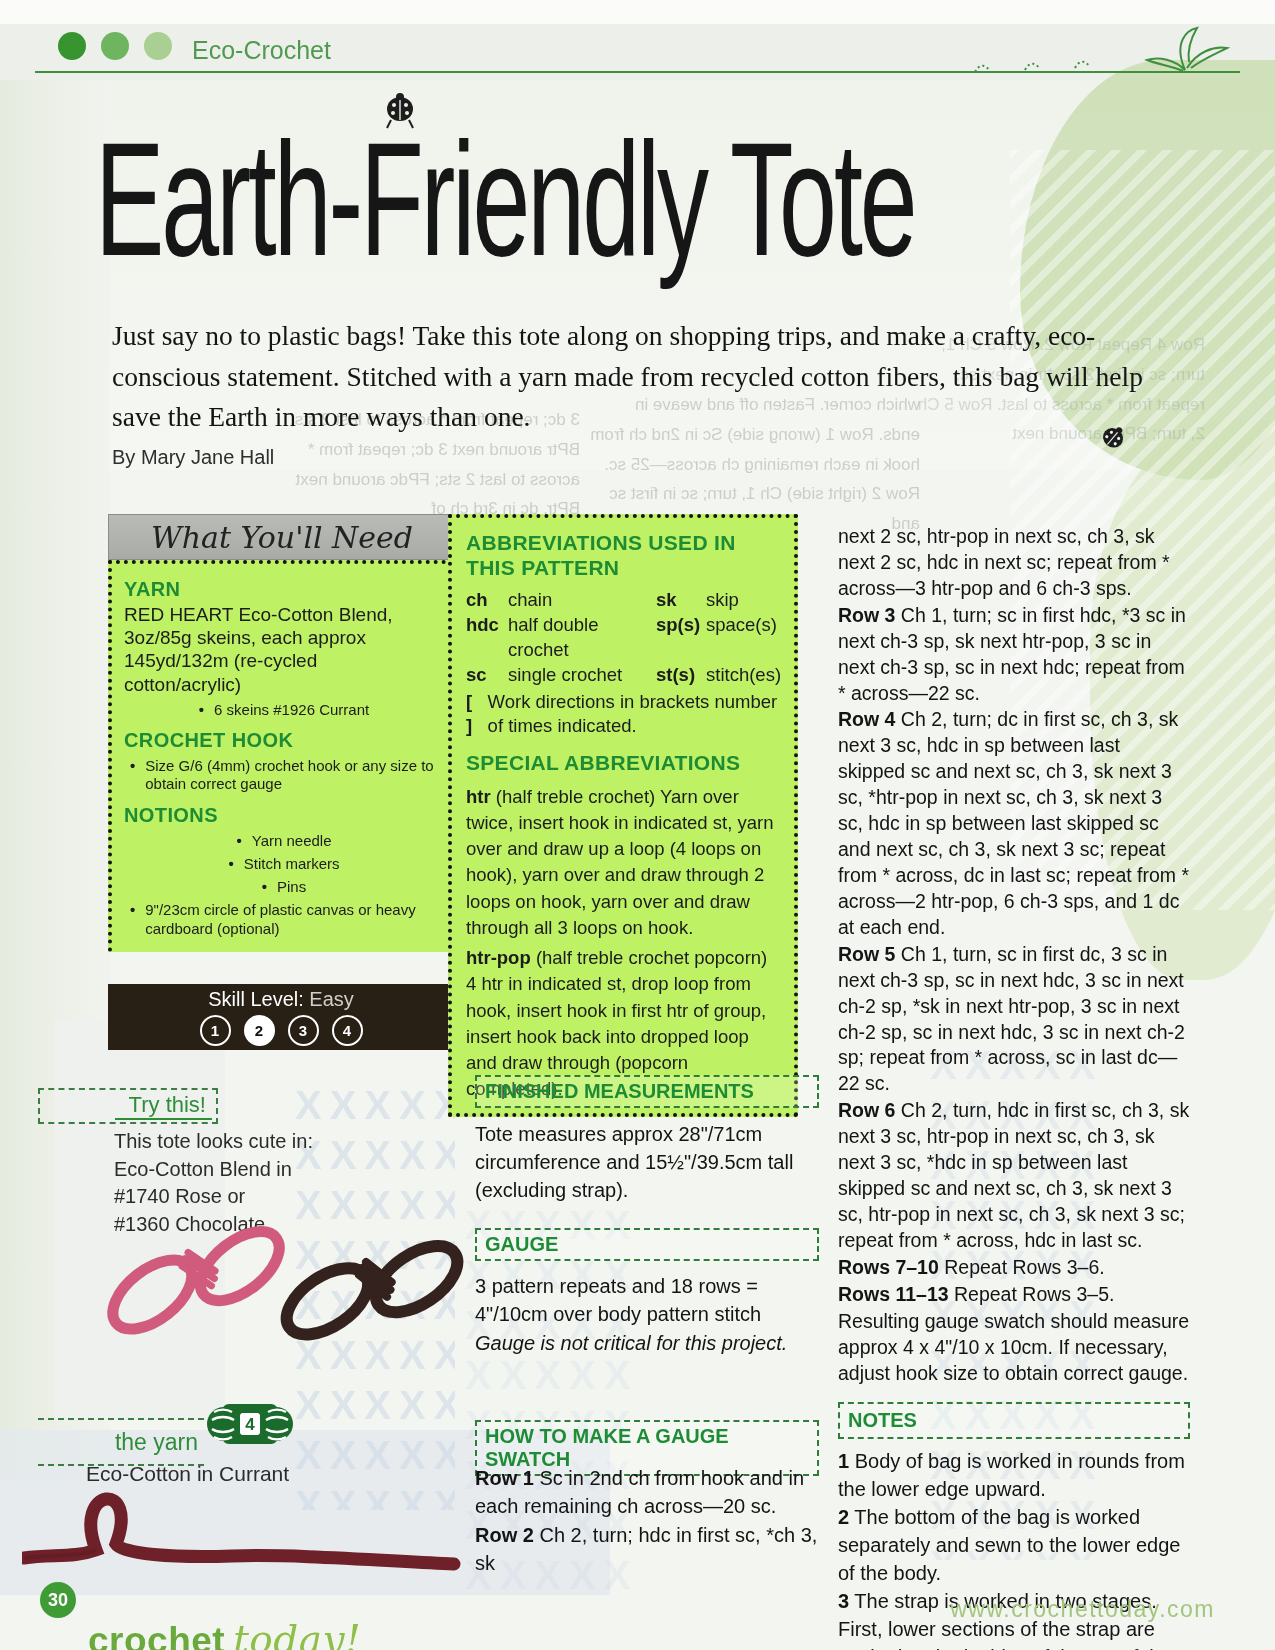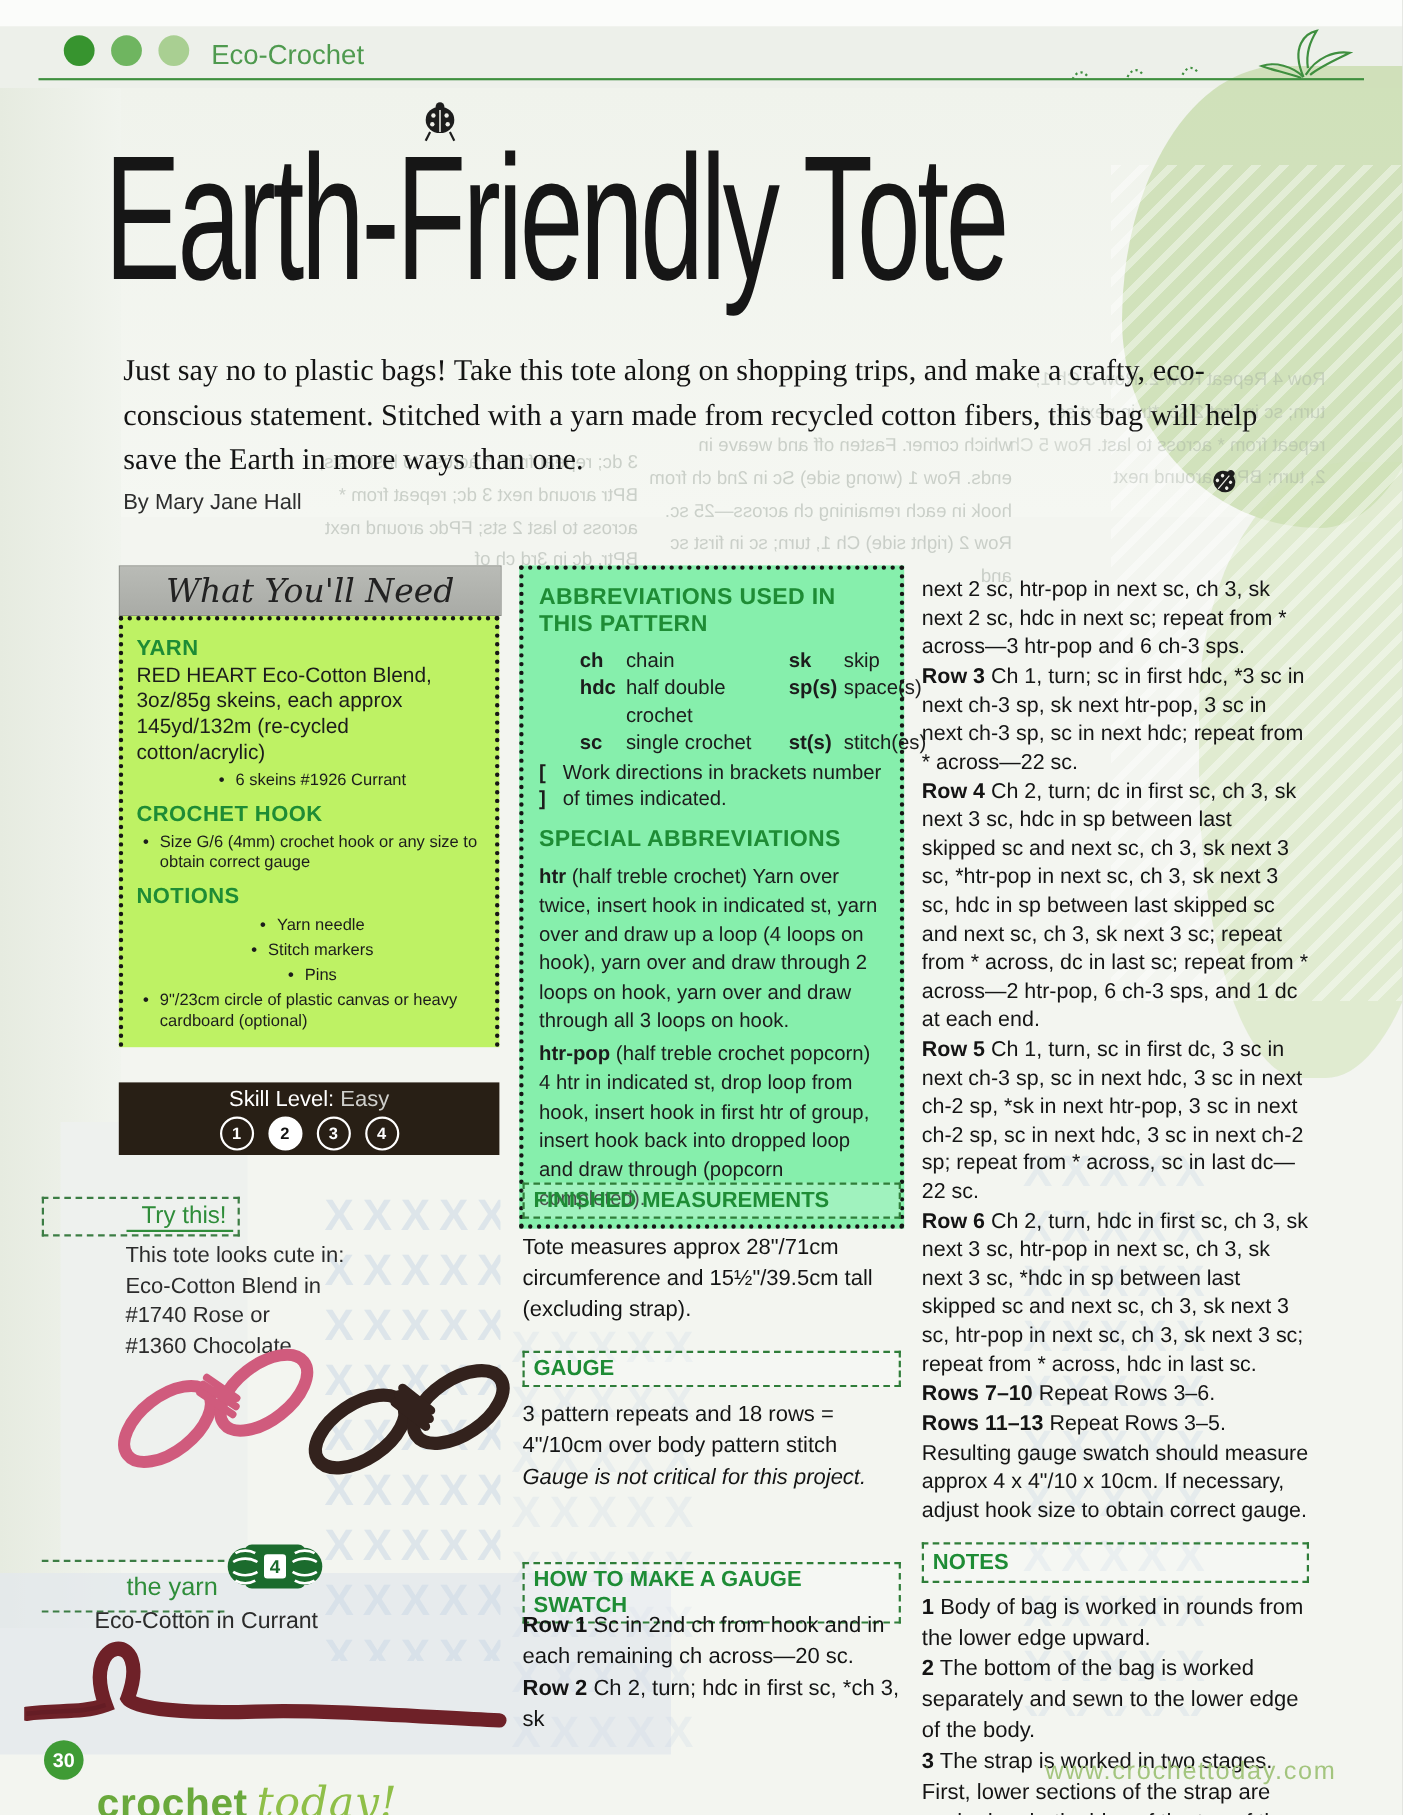--- a/index.html
+++ b/index.html
@@ -57,7 +57,7 @@
              display:flex;align-items:center;justify-content:center;font-size:15px;font-weight:bold;}
   .sc-circle.active{background:#fff;color:#111;}
   
-  .abbr-box{position:absolute;left:472px;top:514px;width:316px;background:#86efac;
+  .abbr-box{position:absolute;left:448px;top:514px;width:316px;background:#bef264;
             border:4px dotted #151515;padding:12px 12px 10px 14px;}
   .abbr-title{color:#1e8c35;font-weight:bold;font-size:21px;line-height:1.2;letter-spacing:.3px;margin-bottom:8px;}
   .abbr-row{display:flex;font-size:18.5px;line-height:1.35;margin-left:37px;}

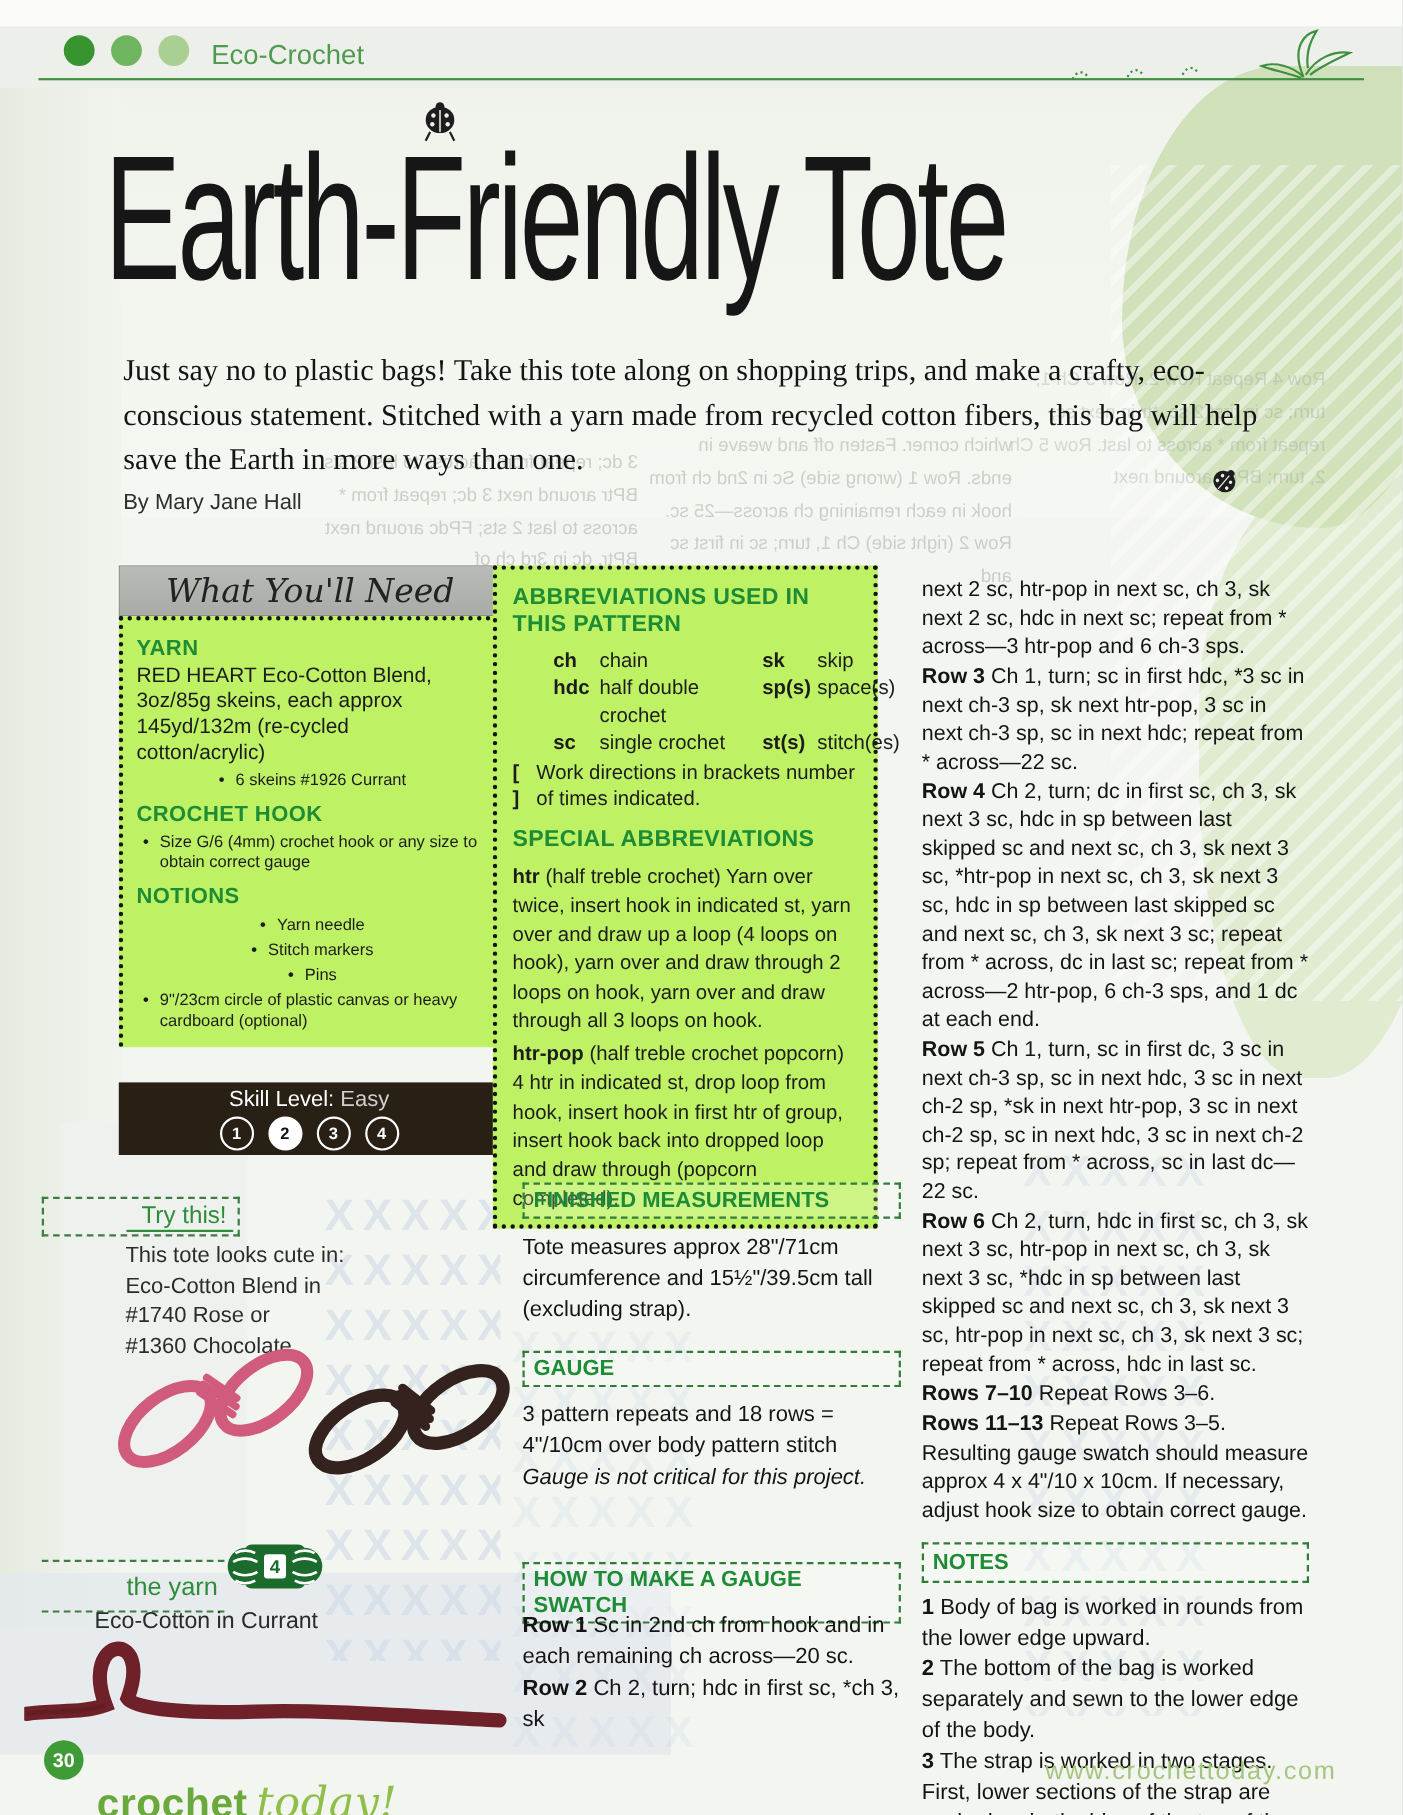--- a/index.html
+++ b/index.html
@@ -60,7 +60,7 @@
   .abbr-box{position:absolute;left:448px;top:514px;width:316px;background:#bef264;
             border:4px dotted #151515;padding:12px 12px 10px 14px;}
   .abbr-title{color:#1e8c35;font-weight:bold;font-size:21px;line-height:1.2;letter-spacing:.3px;margin-bottom:8px;}
-  .abbr-row{display:flex;font-size:18.5px;line-height:1.35;margin-left:37px;}
+  .abbr-row{display:flex;font-size:18.5px;line-height:1.35;}
   .abbr-row .a1{font-weight:bold;width:42px;flex:none;}
   .abbr-row .d1{width:148px;flex:none;}
   .abbr-row .a2{font-weight:bold;width:50px;flex:none;}

